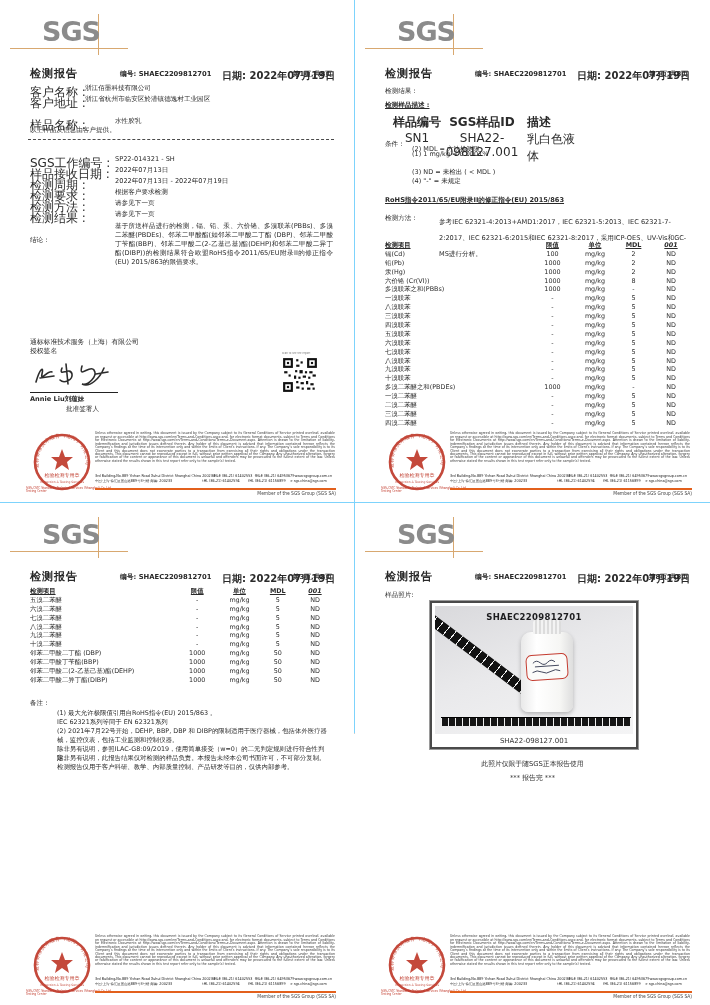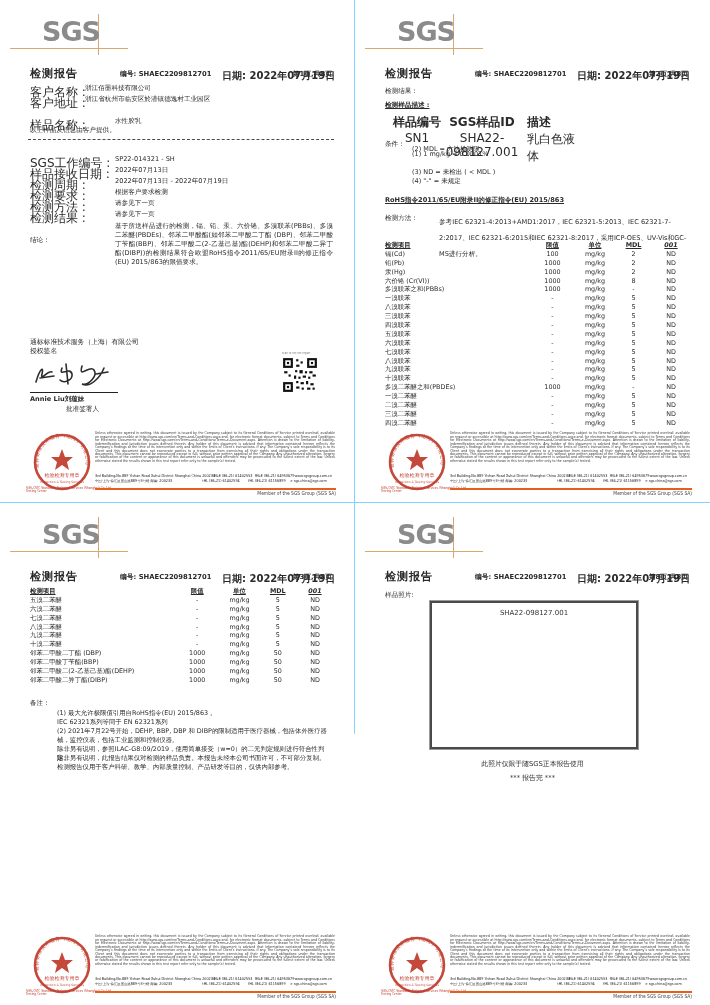--- a/index.html
+++ b/index.html
@@ -671,6 +671,22 @@
     <div class="t" style="position:absolute;left:30px;top:88px;">样品照片:</div>
 
     <div class="photo-frame">
+      <div class="photo">
+        <div class="photo-code">SHAEC2209812701</div>
+        <div class="ruler-d"></div>
+        <div class="bottle">
+          <div class="cap"></div>
+          <div class="blabel">
+            <svg width="100%" height="100%" viewBox="0 0 42 26">
+              <g fill="none" stroke="#3a3f55" stroke-width="1">
+                <path d="M6,8 q4,-4 8,0 t8,0 t8,0 M8,12 h26"></path>
+                <path d="M5,18 q5,-3 10,0 t10,0 t10,0"></path>
+              </g>
+            </svg>
+          </div>
+        </div>
+        <div class="ruler-h"></div>
+      </div>
       <div class="photo-caption">SHA22-098127.001</div>
     </div>
 

